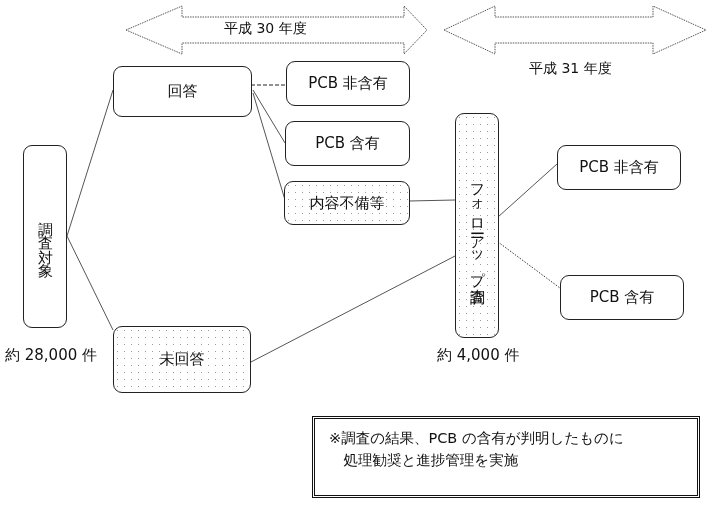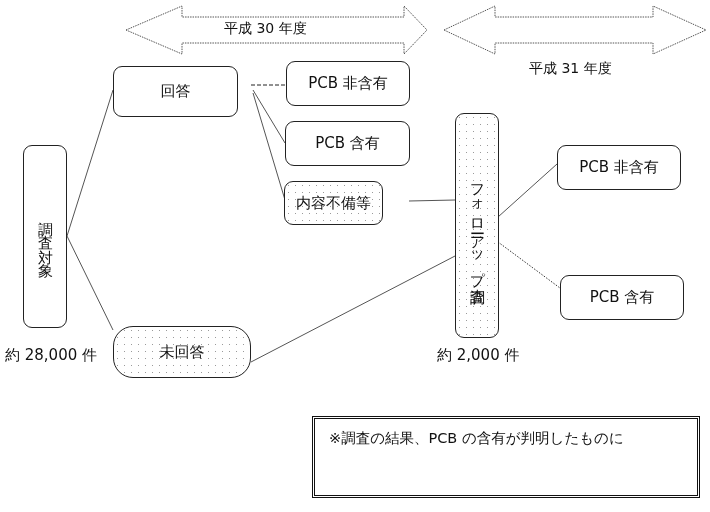--- a/index.html
+++ b/index.html
@@ -50,7 +50,7 @@
 </div>
 <div class="label" style="left:5px; top:346px;">約 28,000 件</div>
 
-<div class="box" style="left:113px; top:66px; width:125px; height:51px;">
+<div class="box" style="left:113px; top:66px; width:139px; height:51px;">
   <span>回答</span>
 </div>
 

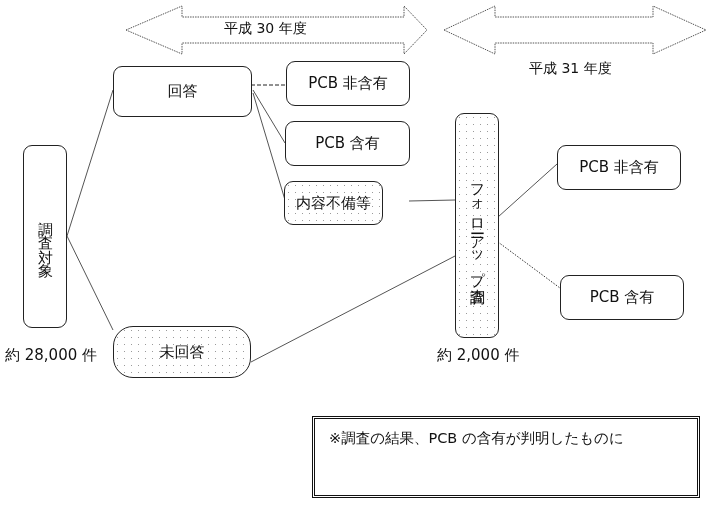--- a/index.html
+++ b/index.html
@@ -66,7 +66,7 @@
   <span>PCB 含有</span>
 </div>
 
-<div class="box dotted" style="left:284px; top:181px; width:99px; height:44px;">
+<div class="box dotted" style="left:284px; top:181px; width:126px; height:44px;">
   <span>内容不備等</span>
 </div>
 

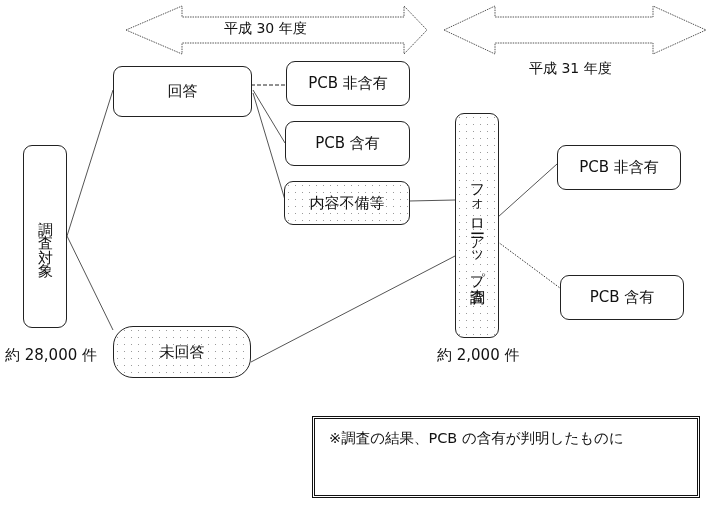--- a/index.html
+++ b/index.html
@@ -54,7 +54,7 @@
   <span>回答</span>
 </div>
 
-<div class="box dotted" style="left:113px; top:326px; width:138px; height:52px;border-radius:20px;">
+<div class="box dotted" style="left:113px; top:326px; width:138px; height:67px;">
   <span>未回答</span>
 </div>
 

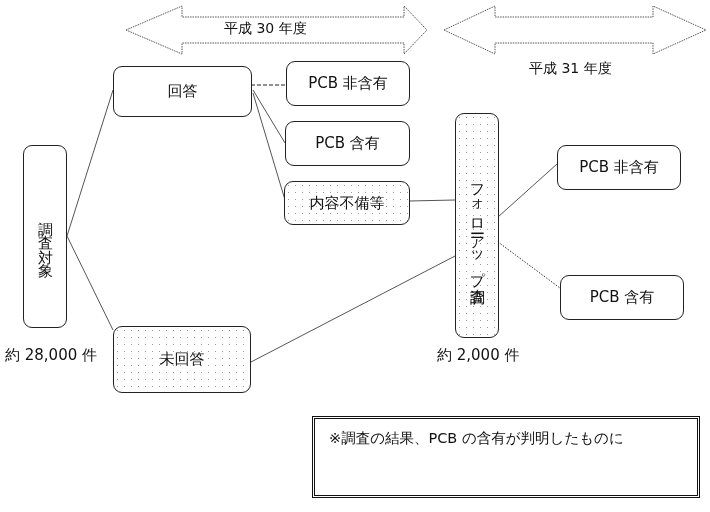--- a/index.html
+++ b/index.html
@@ -73,7 +73,7 @@
 <div class="box dotted vtext" style="left:455px; top:113px; width:44px; height:225px; font-size:15px; letter-spacing:0px;">
   <span>フォローアップ調査</span>
 </div>
-<div class="label" style="left:437px; top:346px;">約 2,000 件</div>
+<div class="label" style="left:437px; top:346px;">約 4,000 件</div>
 
 <div class="box" style="left:557px; top:145px; width:124px; height:45px;">
   <span>PCB 非含有</span>

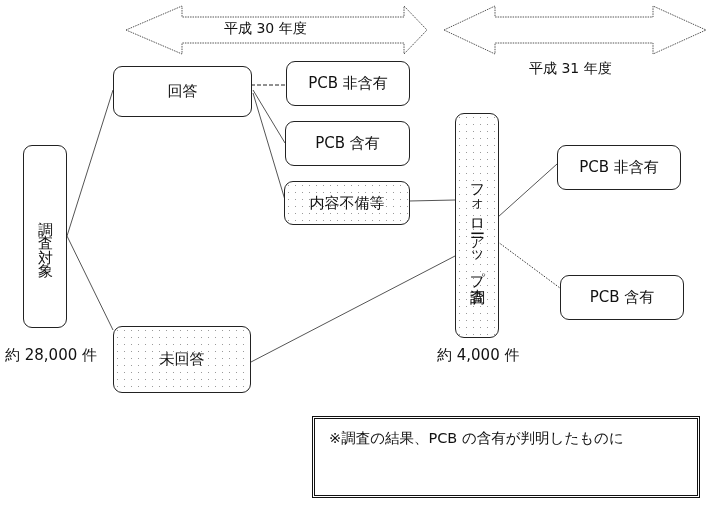--- a/index.html
+++ b/index.html
@@ -85,6 +85,7 @@
 
 <div class="note">
   <div>※調査の結果、PCB の含有が判明したものに</div>
+  <div>　処理勧奨と進捗管理を実施</div>
 </div>
 
 </body></html>

